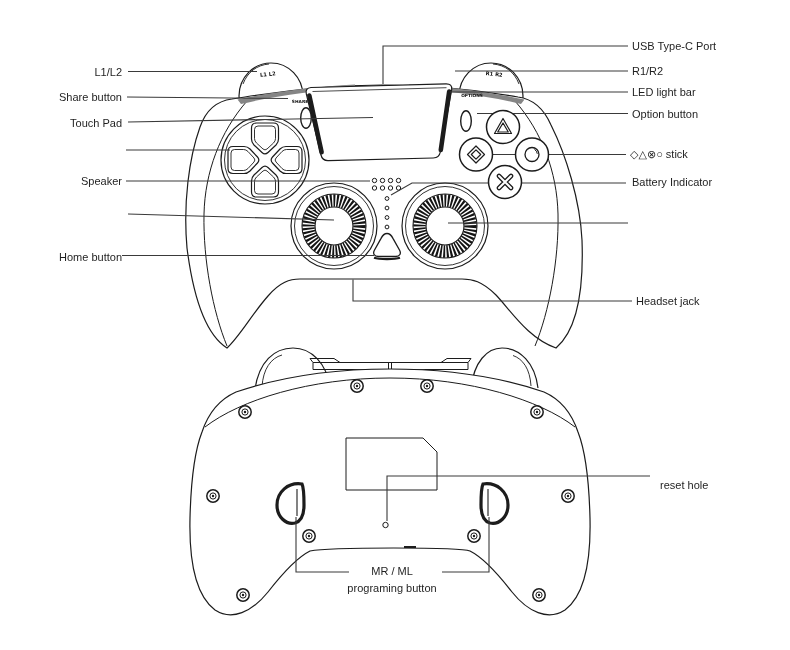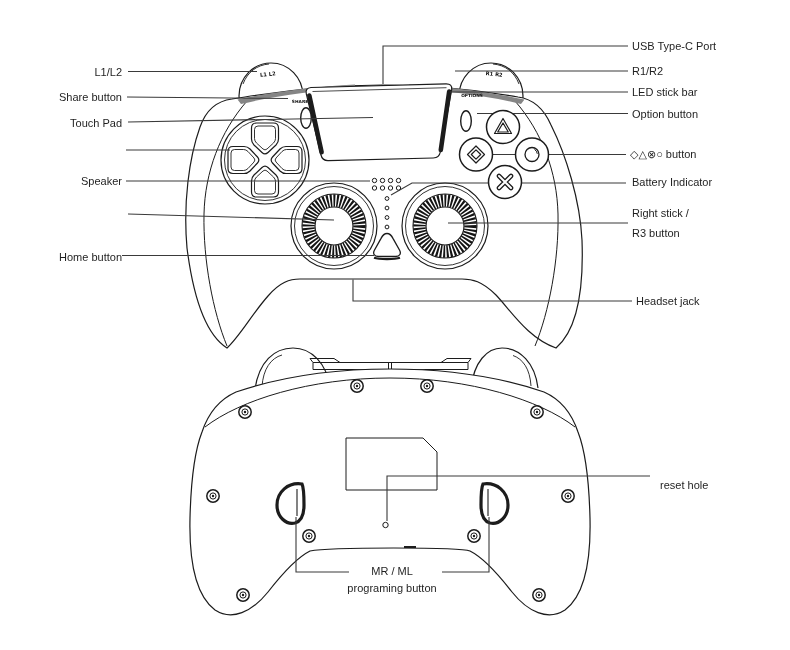--- a/index.html
+++ b/index.html
@@ -263,7 +263,7 @@
 
 <div class="lbl" style="left:632px;top:37px;">USB Type-C Port</div>
 <div class="lbl" style="left:632px;top:62px;">R1/R2</div>
-<div class="lbl" style="left:632px;top:83px;">LED stick bar</div>
+<div class="lbl" style="left:632px;top:83px;">LED light bar</div>
 <div class="lbl" style="left:632px;top:105px;">Option button</div>
 <div class="lbl" style="left:630px;top:145px;">◇△⊗○ button</div>
 <div class="lbl" style="left:632px;top:173px;">Battery Indicator</div>

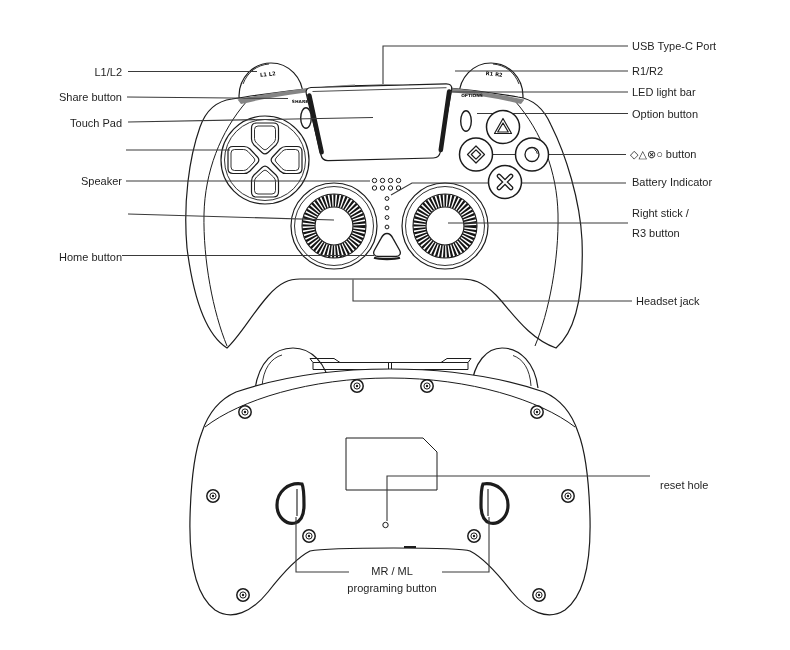--- a/index.html
+++ b/index.html
@@ -265,7 +265,7 @@
 <div class="lbl" style="left:632px;top:62px;">R1/R2</div>
 <div class="lbl" style="left:632px;top:83px;">LED light bar</div>
 <div class="lbl" style="left:632px;top:105px;">Option button</div>
-<div class="lbl" style="left:630px;top:145px;">◇△⊗○ button</div>
+<div class="lbl" style="left:630px;top:145px;">◇△⊗○ stick</div>
 <div class="lbl" style="left:632px;top:173px;">Battery Indicator</div>
 <div class="lbl two mid" style="left:632px;top:204px;">
   <span>Right stick /</span>

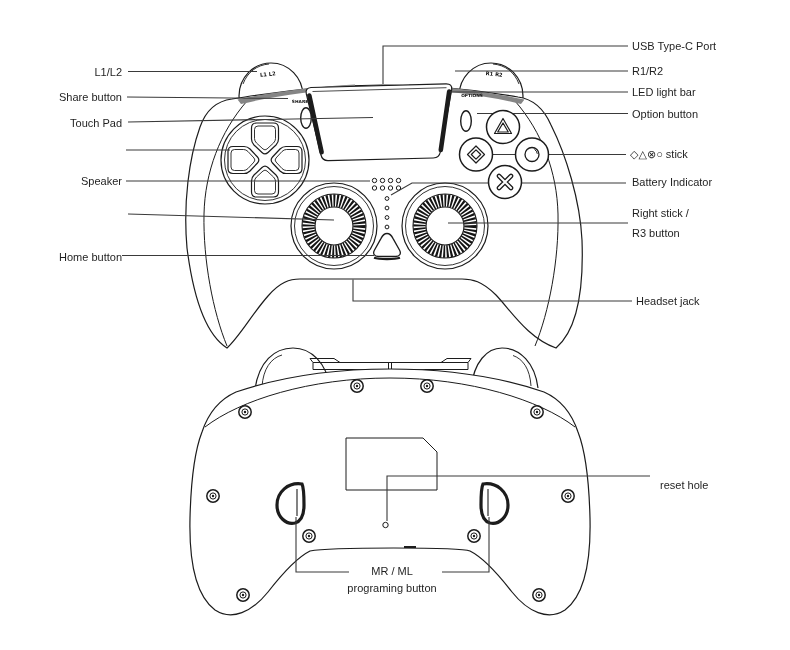--- a/index.html
+++ b/index.html
@@ -267,10 +267,6 @@
 <div class="lbl" style="left:632px;top:105px;">Option button</div>
 <div class="lbl" style="left:630px;top:145px;">◇△⊗○ stick</div>
 <div class="lbl" style="left:632px;top:173px;">Battery Indicator</div>
-<div class="lbl two mid" style="left:632px;top:204px;">
-  <span>Right stick /</span>
-  <span>R3 button</span>
-</div>
 <div class="lbl" style="left:636px;top:292px;">Headset jack</div>
 <div class="lbl" style="left:660px;top:464px;margin-top:12px;">reset hole</div>
 

